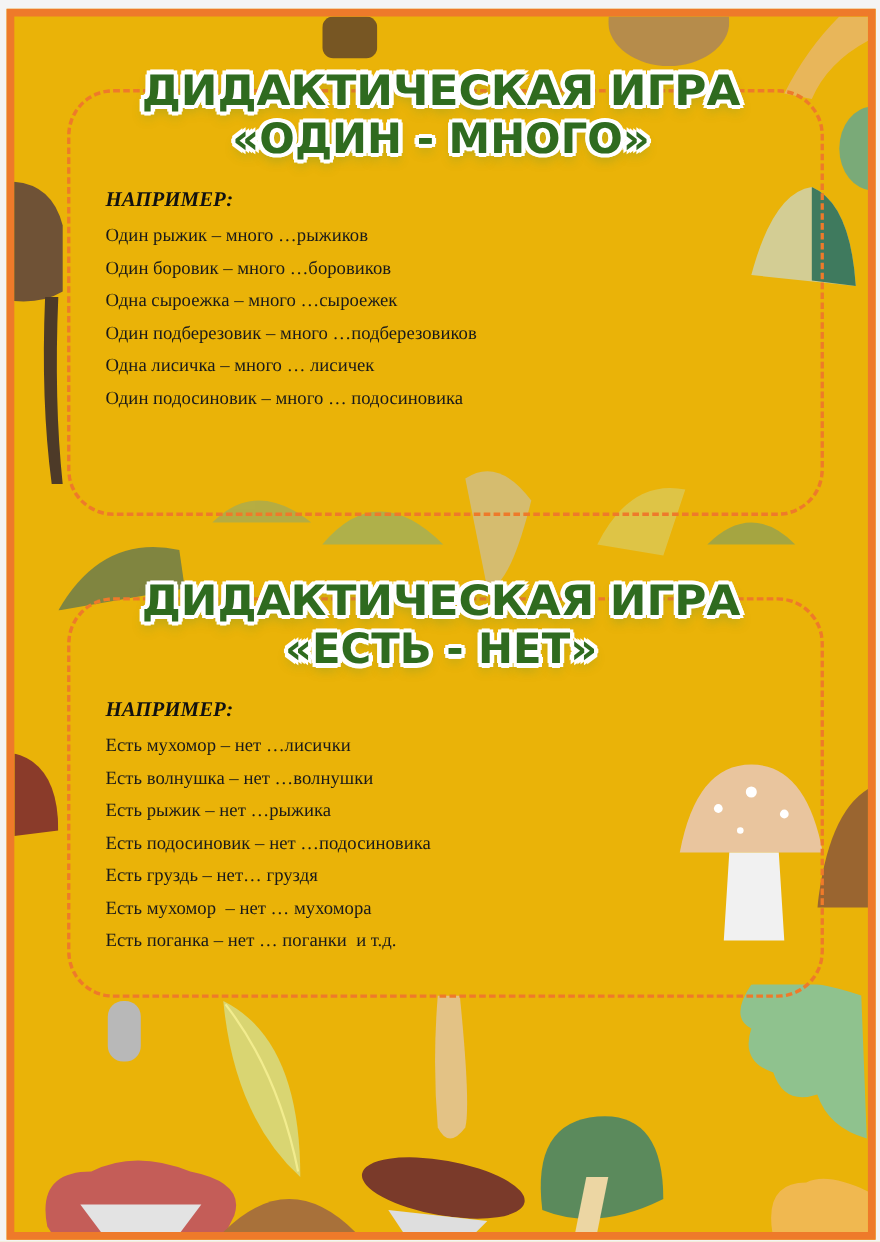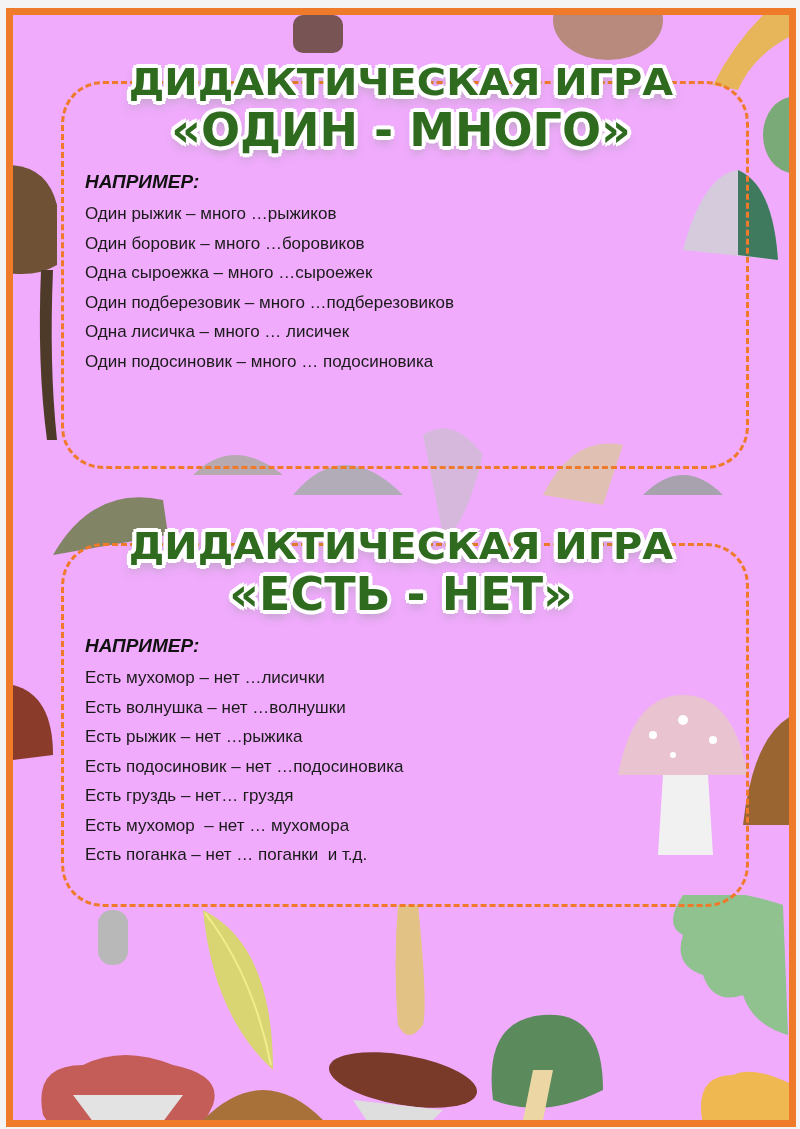--- a/index.html
+++ b/index.html
@@ -10,7 +10,7 @@
   }
   .page {
     position: absolute; left: 6px; top: 8px; width: 776px; height: 1105px;
-    border: 7px solid #ee7a2a; background: #f0abfc; overflow: hidden;
+    border: 7px solid #ee7a2a; background: #eab308; overflow: hidden;
   }
   .deco { position: absolute; }
   .deco svg { display: block; }

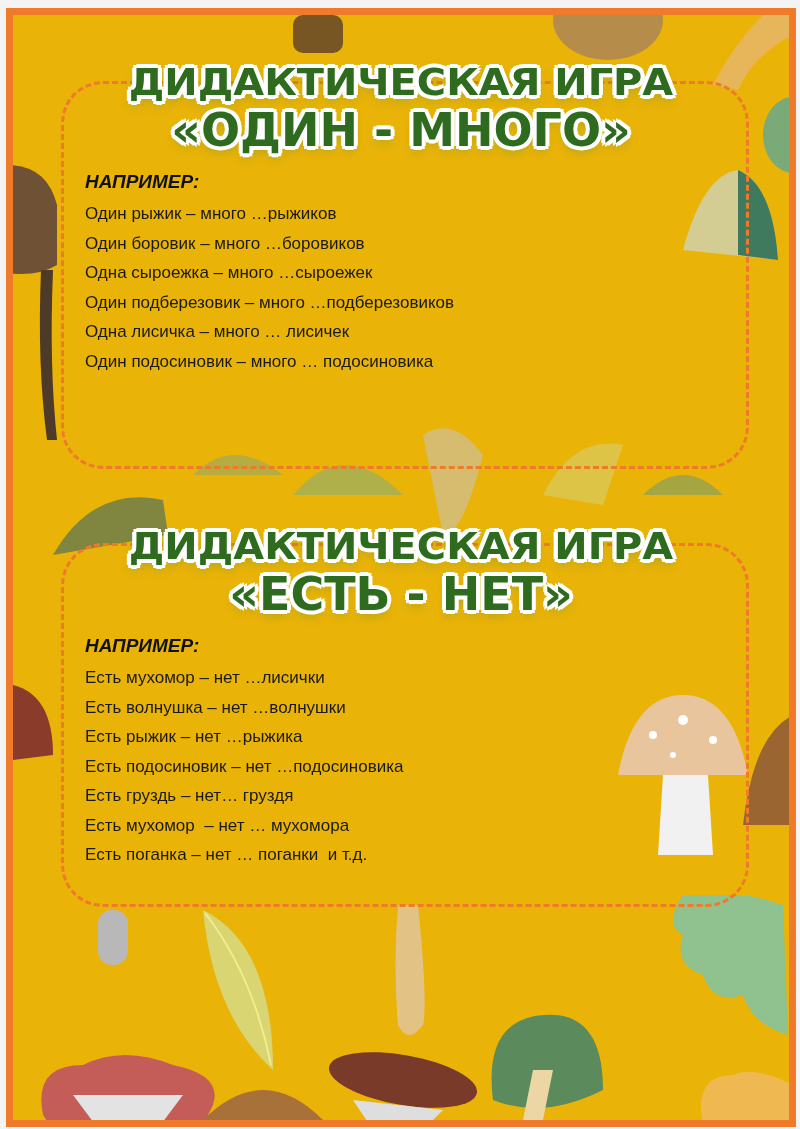--- a/index.html
+++ b/index.html
@@ -30,7 +30,7 @@
     line-height: 1;
   }
   .title .l1 { display: block; font-size: 38px; transform: scaleX(1.05); }
-  .title .l2 { display: block; font-size: 46px; margin-top: 6px; }
+  .title .l2 { display: block; font-size: 38px; margin-top: 6px; }
   .t1 { top: 48px; }
   .t2 { top: 512px; }
   .content {

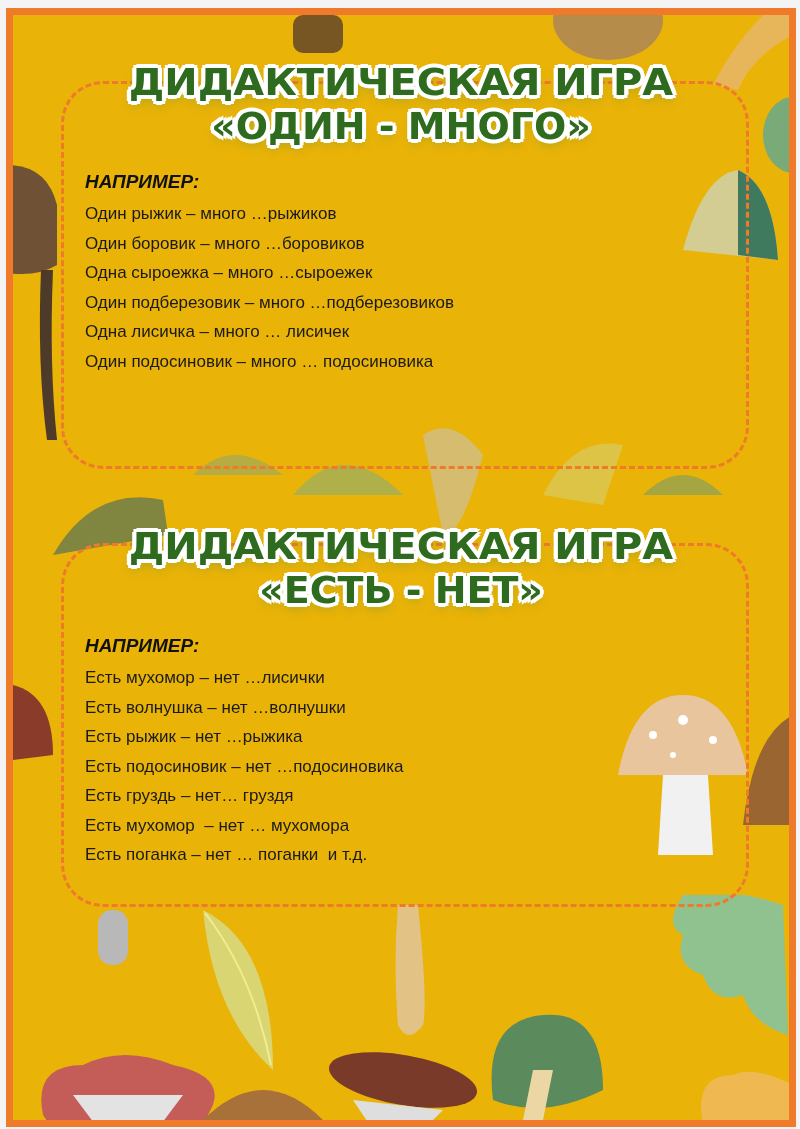--- a/index.html
+++ b/index.html
@@ -34,8 +34,8 @@
   .t1 { top: 48px; }
   .t2 { top: 512px; }
   .content {
-    position: absolute; left: 72px; color: #1a1a1a;
-    font-family: Liberation Sans, sans-serif;
+    position: absolute; left: 83px; color: #1a1a1a;
+    font-family: Liberation Serif, serif;
   }
   .c1 { top: 156px; }
   .c2 { top: 620px; }

